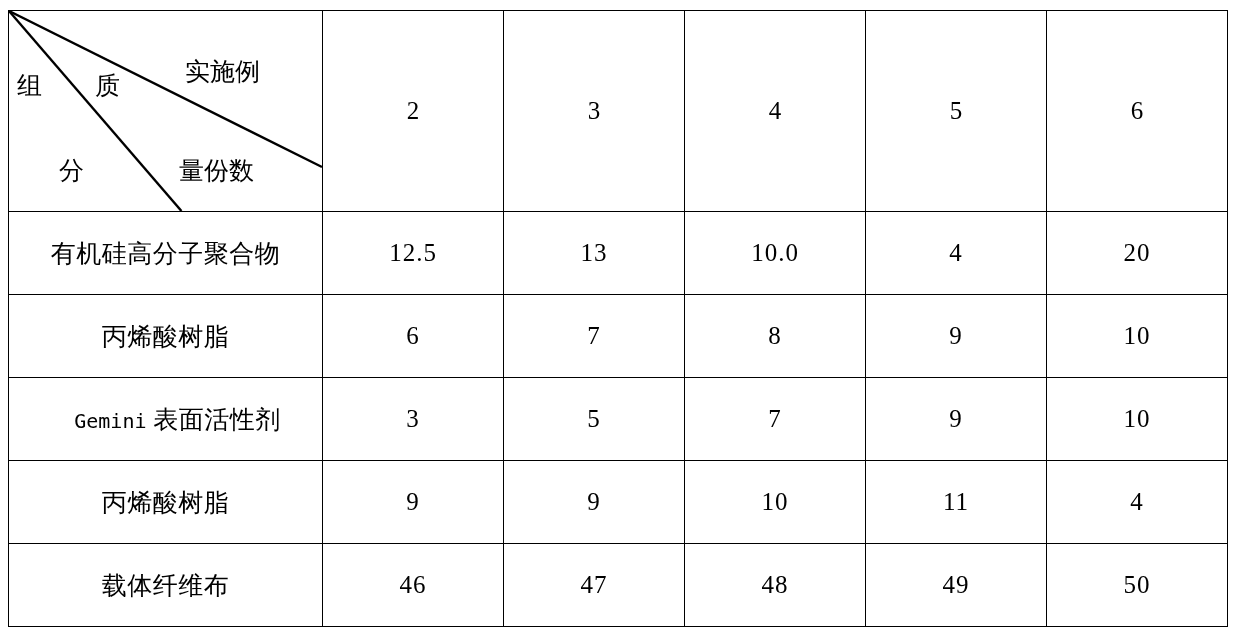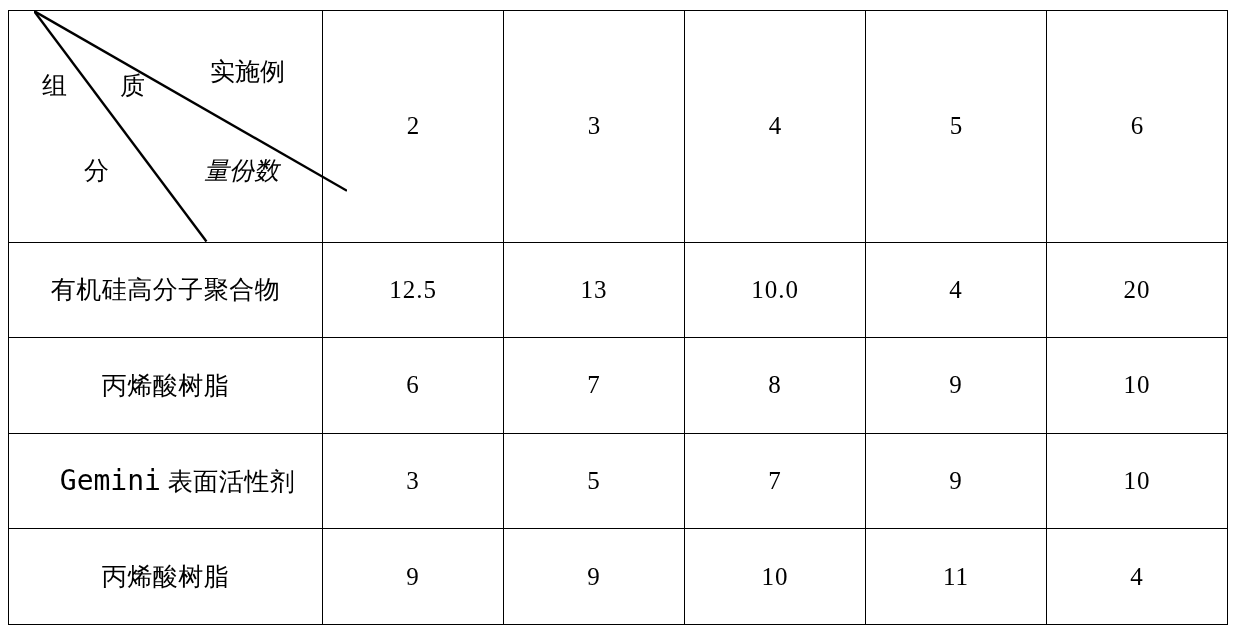--- a/index.html
+++ b/index.html
@@ -58,7 +58,6 @@
     position: relative;
     width: 100%;
     height: 100%;
-    margin-left: 25px;
   }
   .corner-svg {
     position: absolute;

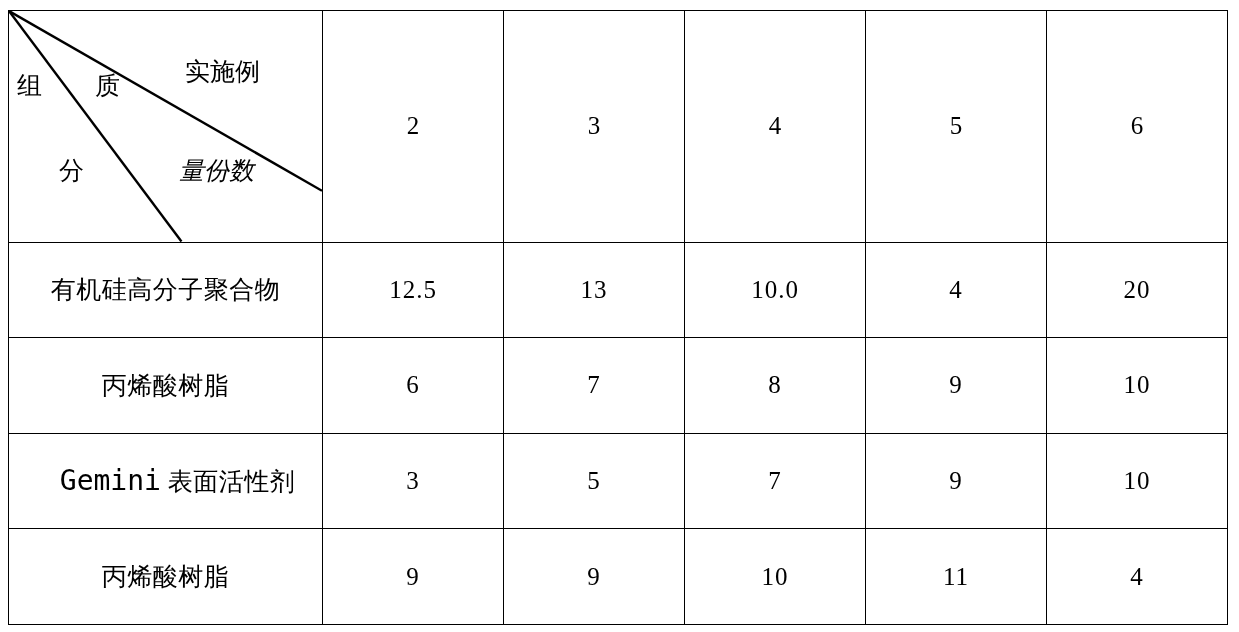--- a/index.html
+++ b/index.html
@@ -78,7 +78,7 @@
   .lbl-group    { left: 8px;   top: 62px; }
   .lbl-quality  { left: 86px;  top: 62px; }
   .lbl-part     { left: 50px;  top: 147px; }
-  .lbl-parts-qty{ left: 170px; top: 147px; font-style: italic; }
+  .lbl-parts-qty{ left: 170px; top: 147px; }
 
   
   td.example-head {

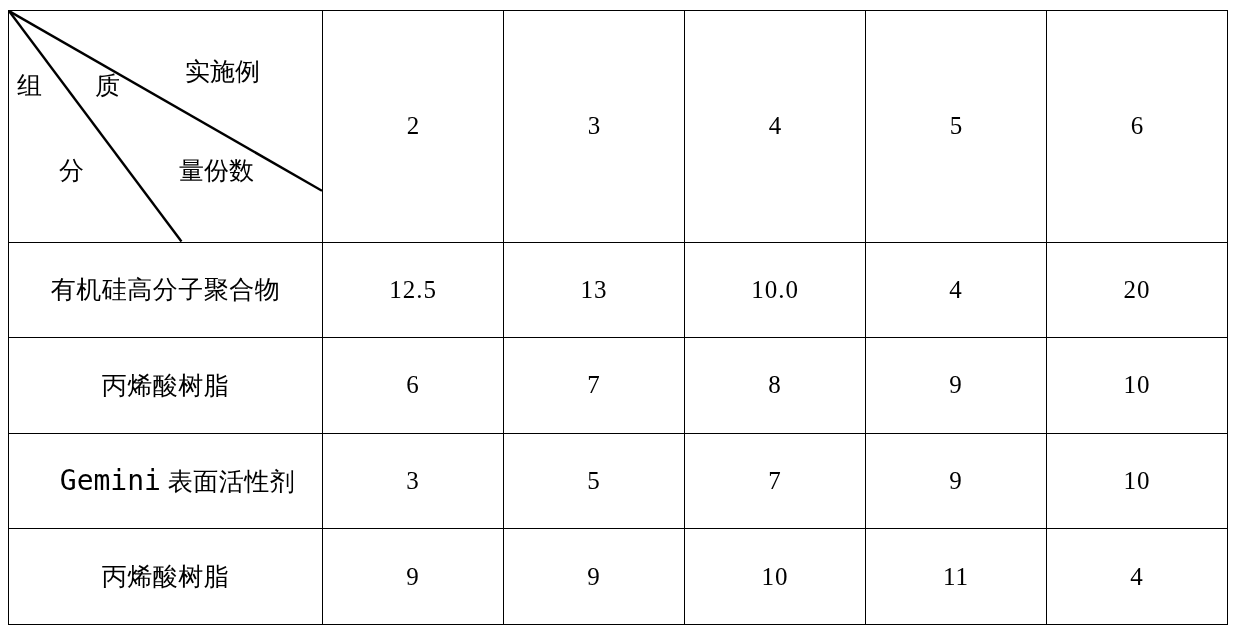--- a/index.html
+++ b/index.html
@@ -97,7 +97,7 @@
   }
   td.row-label .latin {
     font-family: "DejaVu Sans Mono", "Liberation Mono", monospace;
-    font-size: 28px;
+    font-size: 20px;
     letter-spacing: 0px;
     margin-left: 24px;
   }

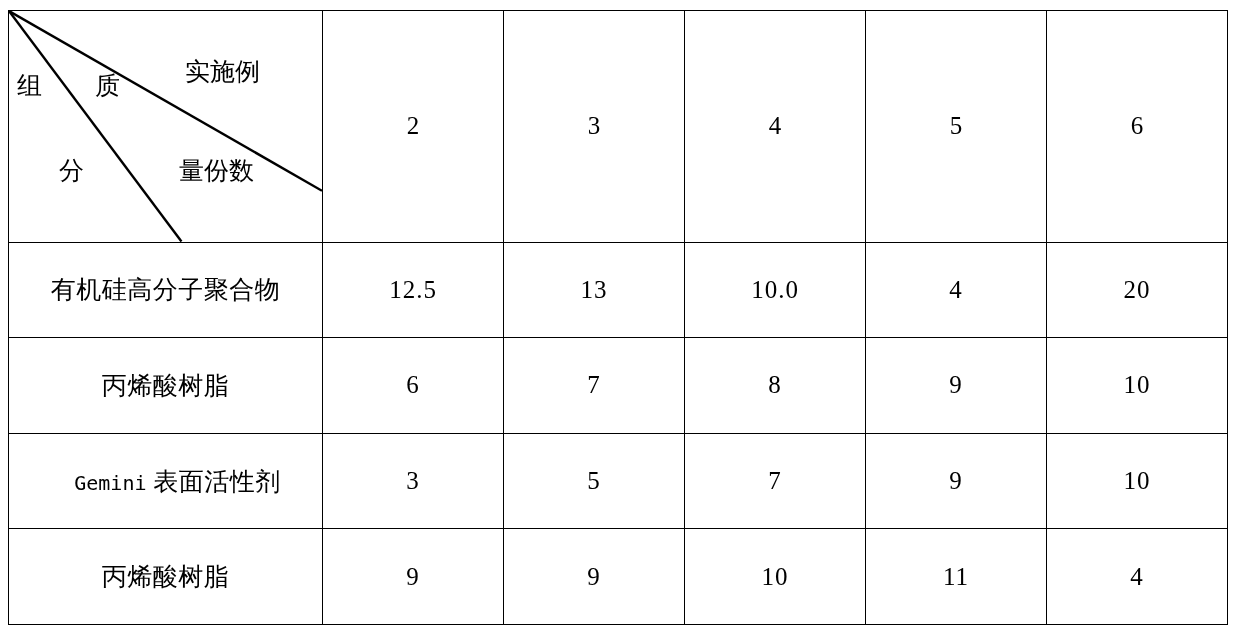--- a/index.html
+++ b/index.html
@@ -179,6 +179,14 @@
         <td class="value-cell">4</td>
       </tr>
 
+      <tr class="data-row">
+        <td class="row-label">载体纤维布</td>
+        <td class="value-cell">46</td>
+        <td class="value-cell">47</td>
+        <td class="value-cell">48</td>
+        <td class="value-cell">49</td>
+        <td class="value-cell">50</td>
+      </tr>
 
     </tbody>
   </table>

